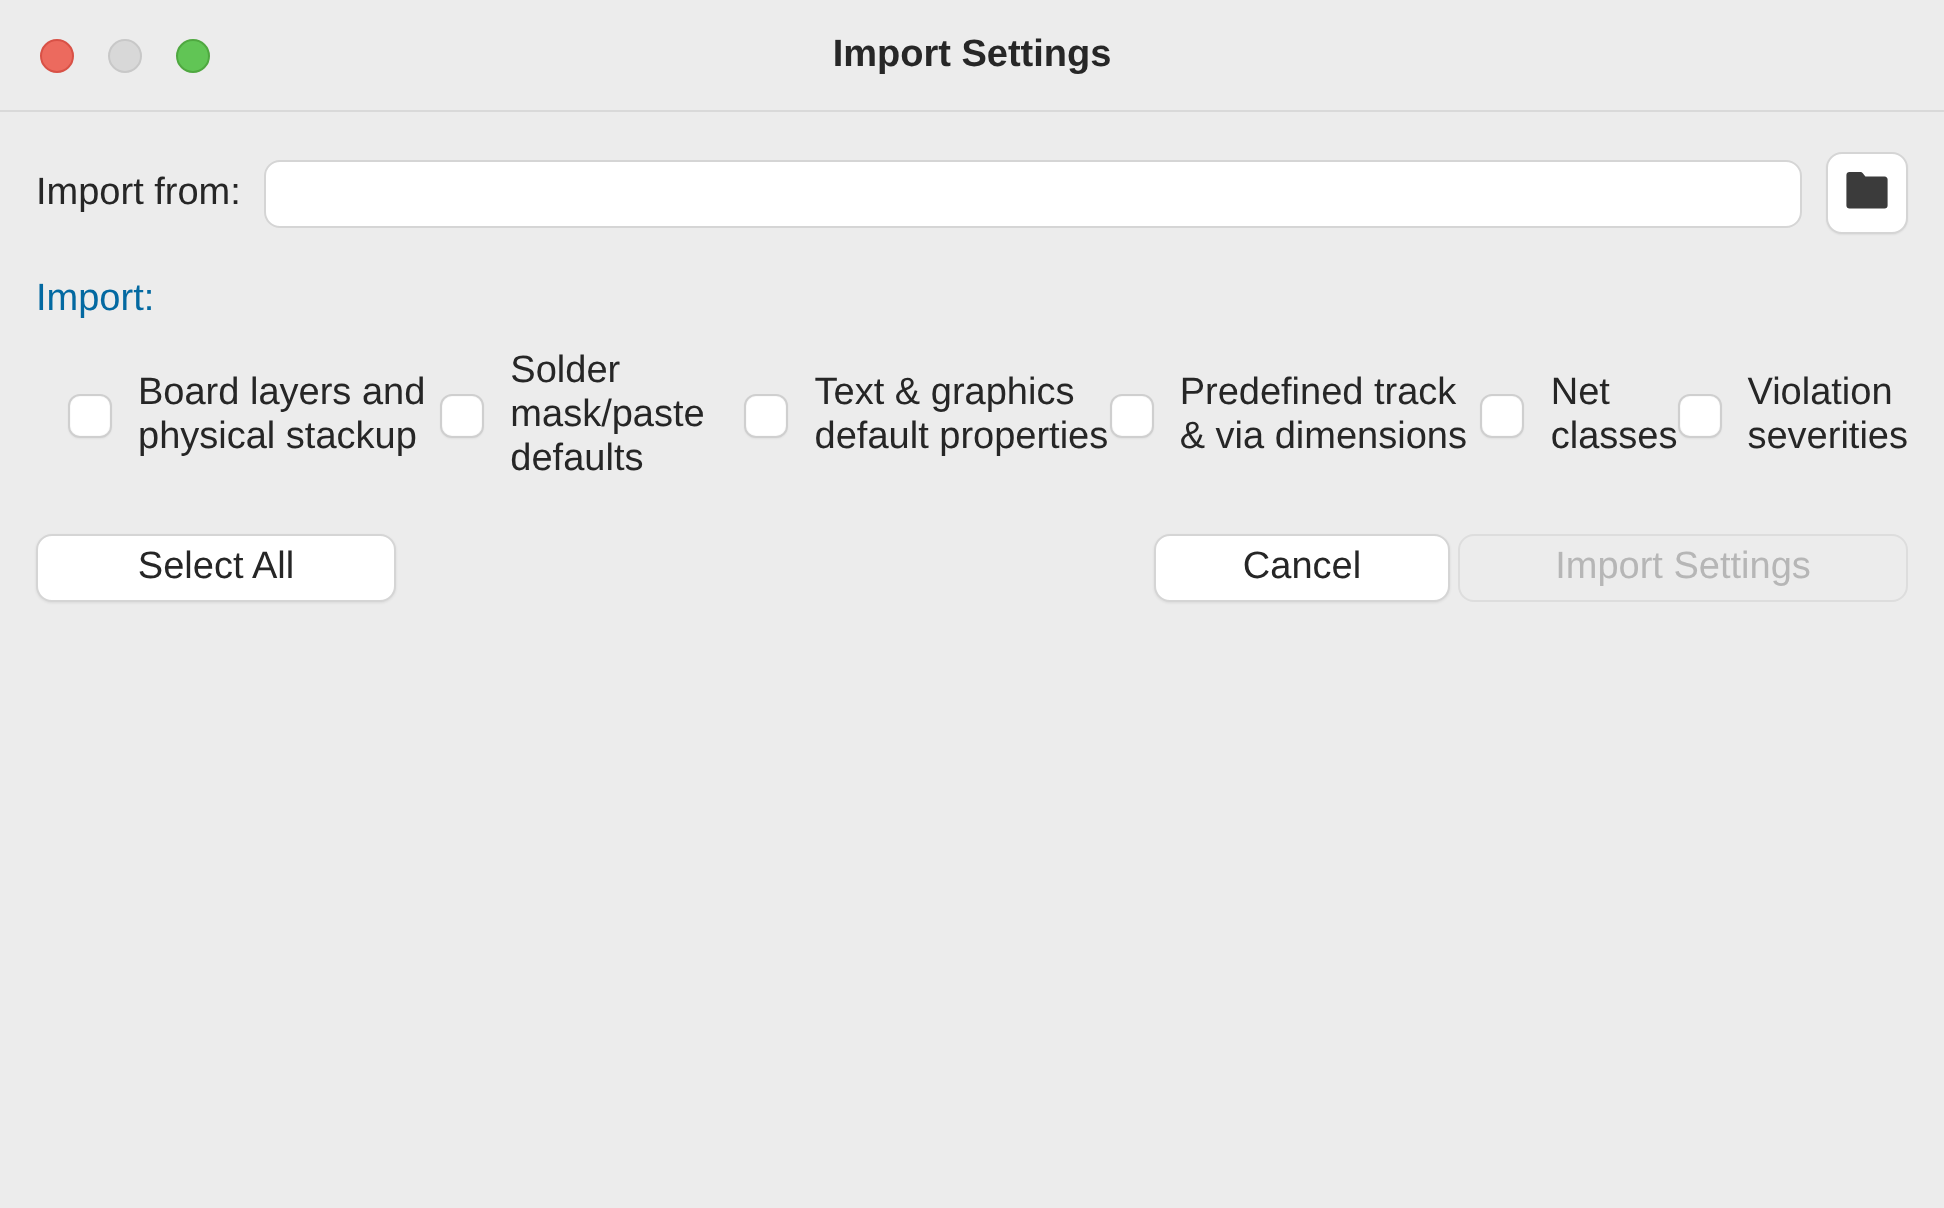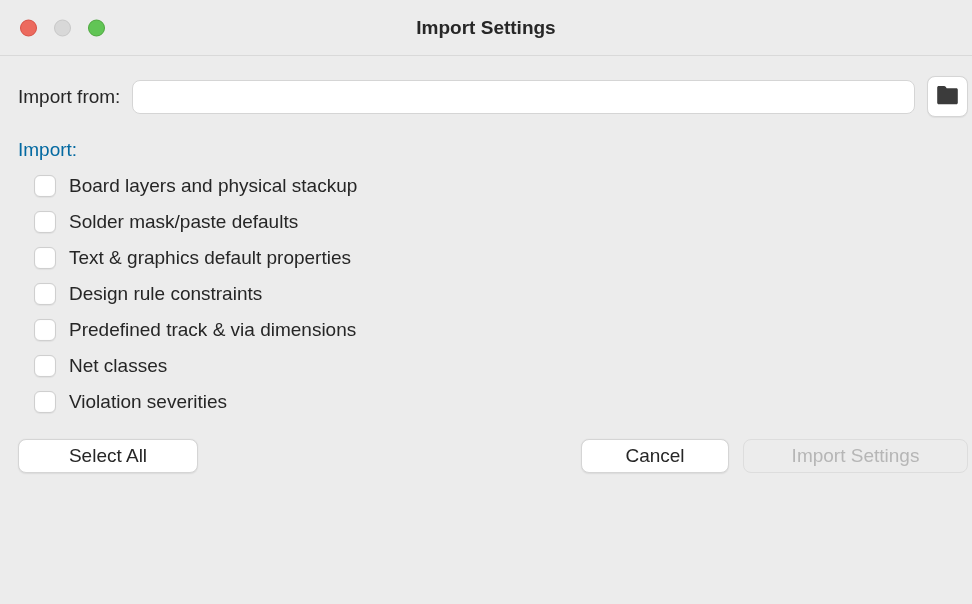--- a/index.html
+++ b/index.html
@@ -47,7 +47,7 @@
       color: #272727;
     }
     .content {
-      padding: 20px 4px 18px 18px;
+      padding: 20px 18px 18px 18px;
     }
     .row-import-from {
       display: flex;

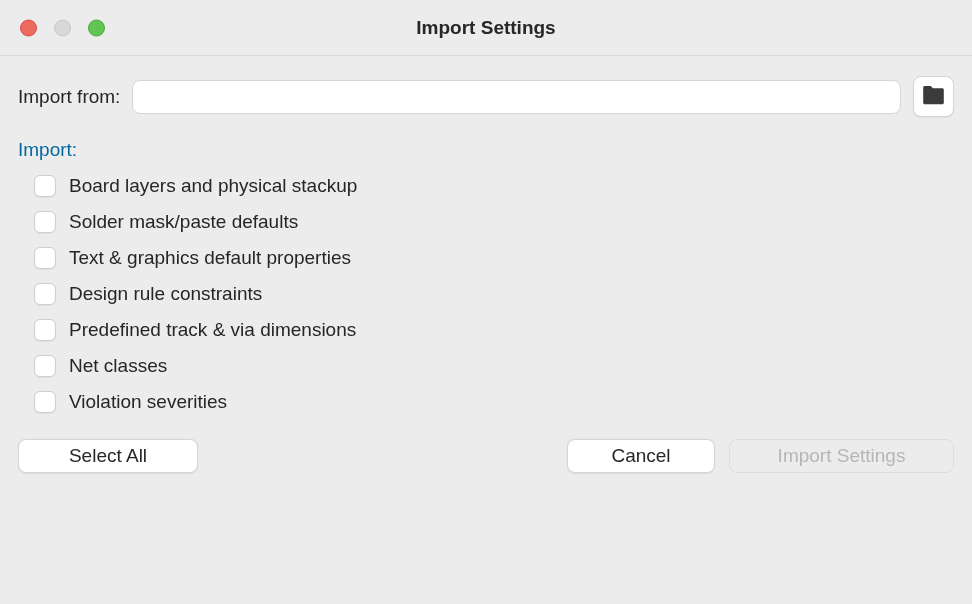--- a/index.html
+++ b/index.html
@@ -90,8 +90,6 @@
     }
     .checkbox-list {
       display: flex;
-      flex-direction: column;
-      gap: 14px;
       padding-left: 16px;
       margin-bottom: 26px;
     }

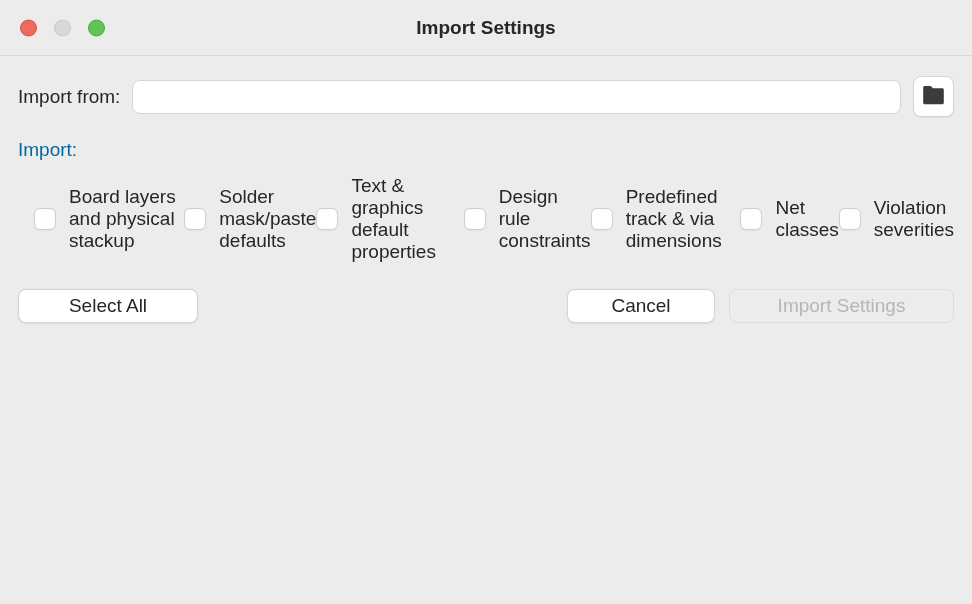--- a/index.html
+++ b/index.html
@@ -190,10 +190,6 @@
     </div>
     <div class="checkbox-row">
       <div class="checkbox"></div>
-      <span class="checkbox-label">Design rule constraints</span>
-    </div>
-    <div class="checkbox-row">
-      <div class="checkbox"></div>
       <span class="checkbox-label">Predefined track &amp; via dimensions</span>
     </div>
     <div class="checkbox-row">

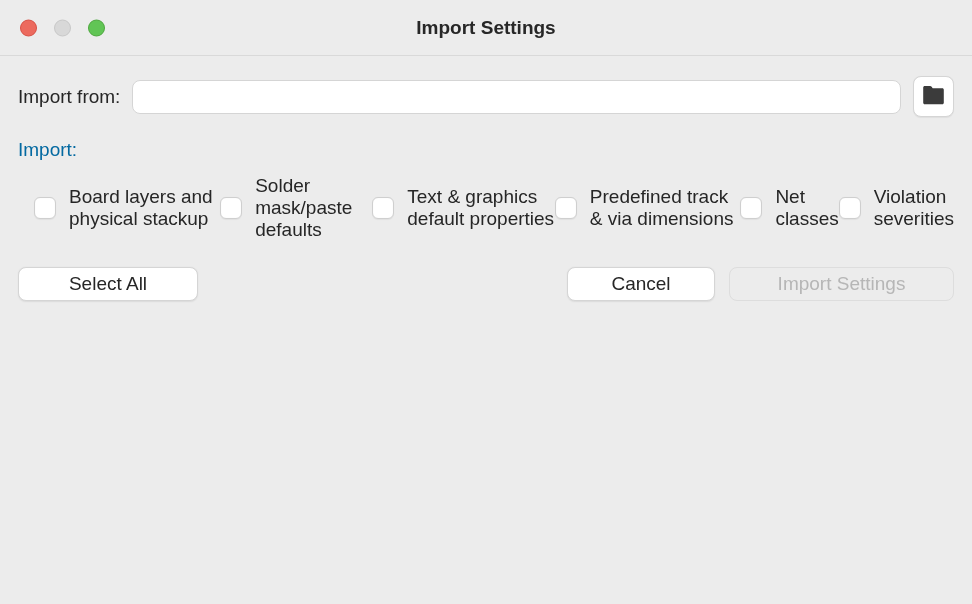--- a/index.html
+++ b/index.html
@@ -115,7 +115,7 @@
     .footer {
       display: flex;
       align-items: center;
-      gap: 14px;
+      gap: 4px;
     }
     .btn {
       height: 34px;

